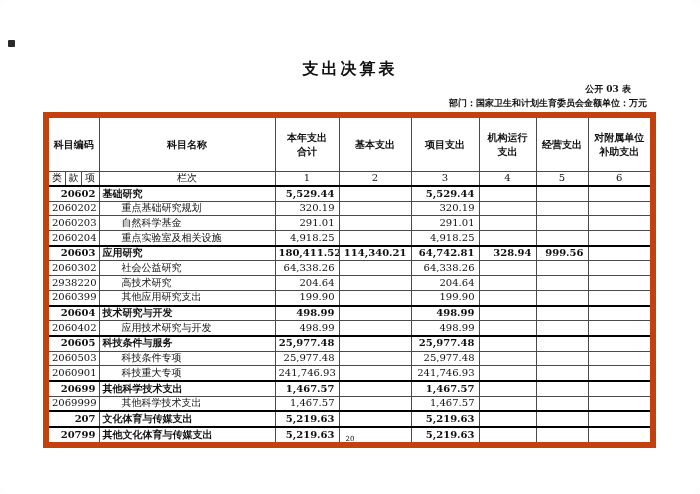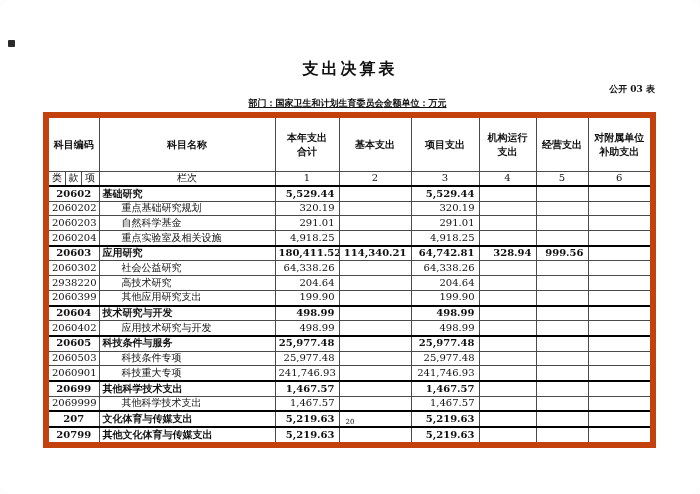--- a/index.html
+++ b/index.html
@@ -13,7 +13,7 @@
     position:absolute;top:59px;left:0;width:100%;margin:0;
     text-align:center;font-size:16px;font-weight:bold;letter-spacing:3px;
   }
-  .table-tag{position:absolute;top:83px;right:45px;font-size:9px;font-weight:bold;}
+  .table-tag{position:absolute;top:83px;right:69px;font-size:9px;font-weight:bold;}
   .meta{
     position:absolute;top:97px;left:48px;right:53px;
     display:flex;justify-content:center;font-size:9px;font-weight:bold;text-decoration:underline;

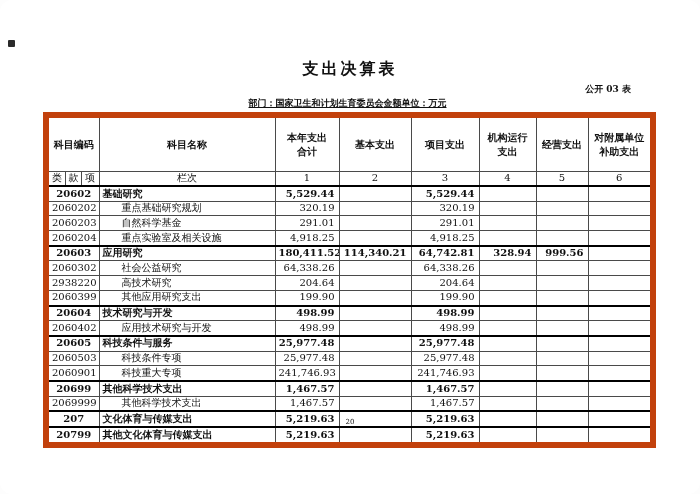--- a/index.html
+++ b/index.html
@@ -16,7 +16,7 @@
   .table-tag{position:absolute;top:83px;right:69px;font-size:9px;font-weight:bold;}
   .meta{
     position:absolute;top:97px;left:48px;right:53px;
-    display:flex;justify-content:center;font-size:9px;font-weight:bold;text-decoration:underline;
+    display:flex;justify-content:flex-end;font-size:9px;font-weight:bold;
   }
   table.main{
     position:absolute;left:43px;top:112px;width:604px;

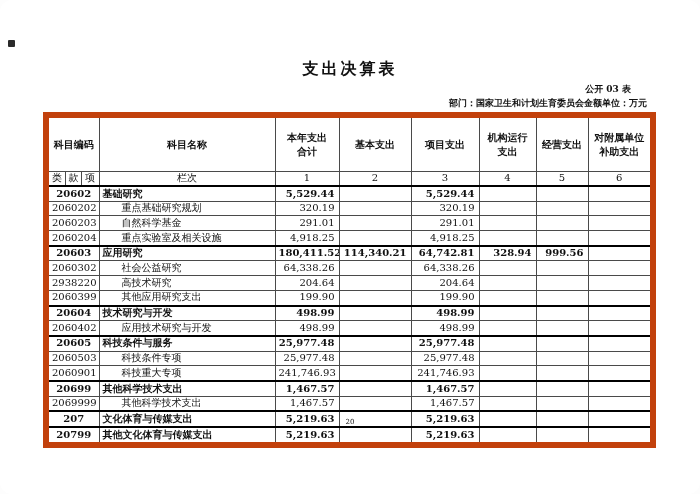--- a/index.html
+++ b/index.html
@@ -32,7 +32,7 @@
   tbody td{height:13.7px;}
   tbody tr.detail td{border-top:1px solid #9a9a9a;}
   tbody tr.section td{font-weight:bold;border-top:2px solid #000;}
-  td.code{text-align:center;}
+  td.code{text-align:right;}
   td.name{text-align:left;margin-top:46px;}
   tr.detail td.name{padding-left:22px;}
   td.num{text-align:right;padding-right:4px;}

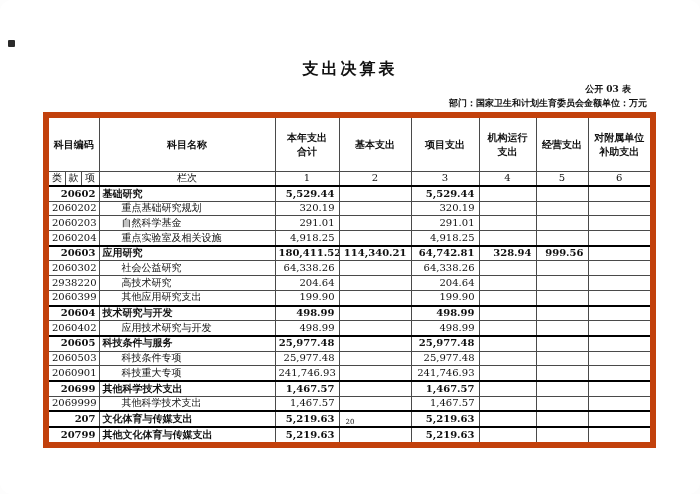--- a/index.html
+++ b/index.html
@@ -36,7 +36,7 @@
   td.name{text-align:left;margin-top:46px;}
   tr.detail td.name{padding-left:22px;}
   td.num{text-align:right;padding-right:4px;}
-  .pageno{position:absolute;top:418px;left:0;width:100%;text-align:center;font-size:7px;}
+  .pageno{position:absolute;top:435px;left:0;width:100%;text-align:center;font-size:7px;}
 </style>
 </head>
 <body>

